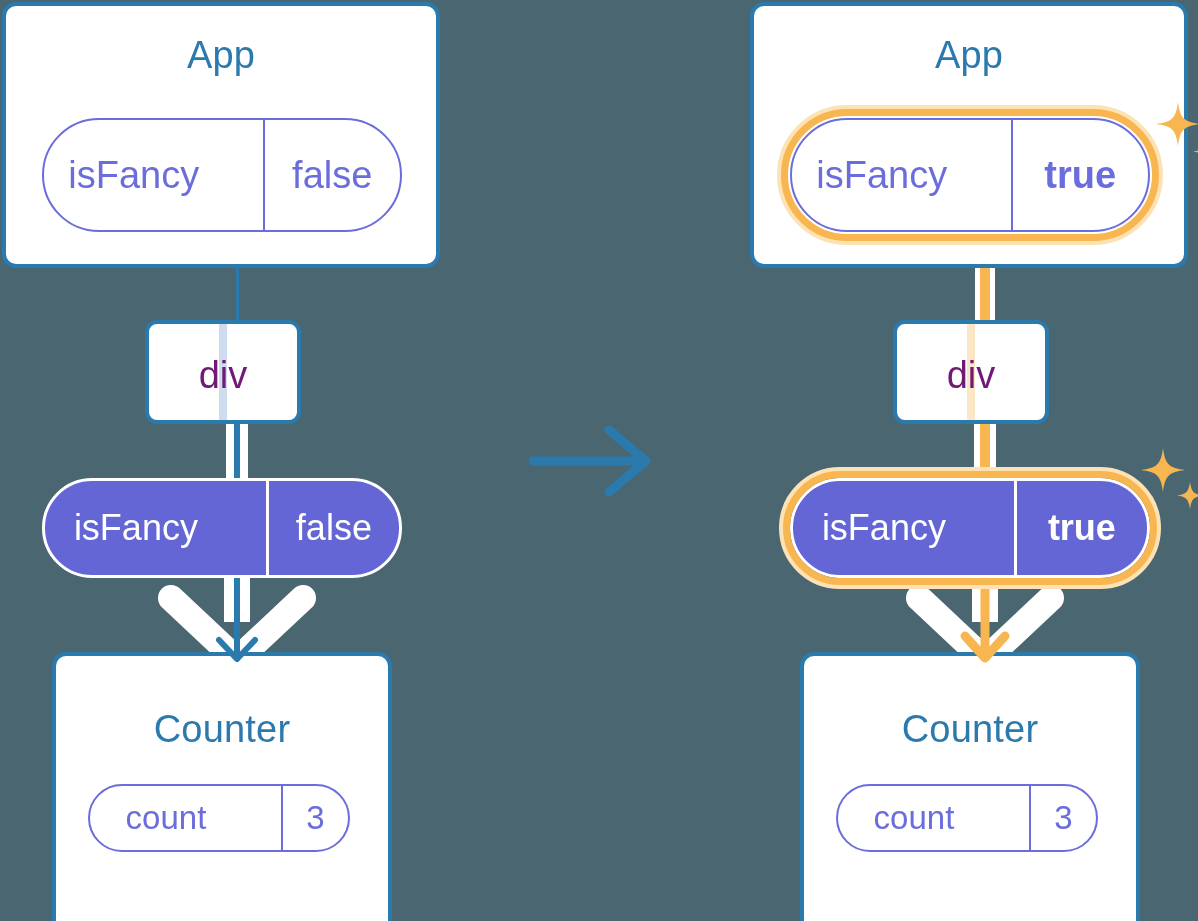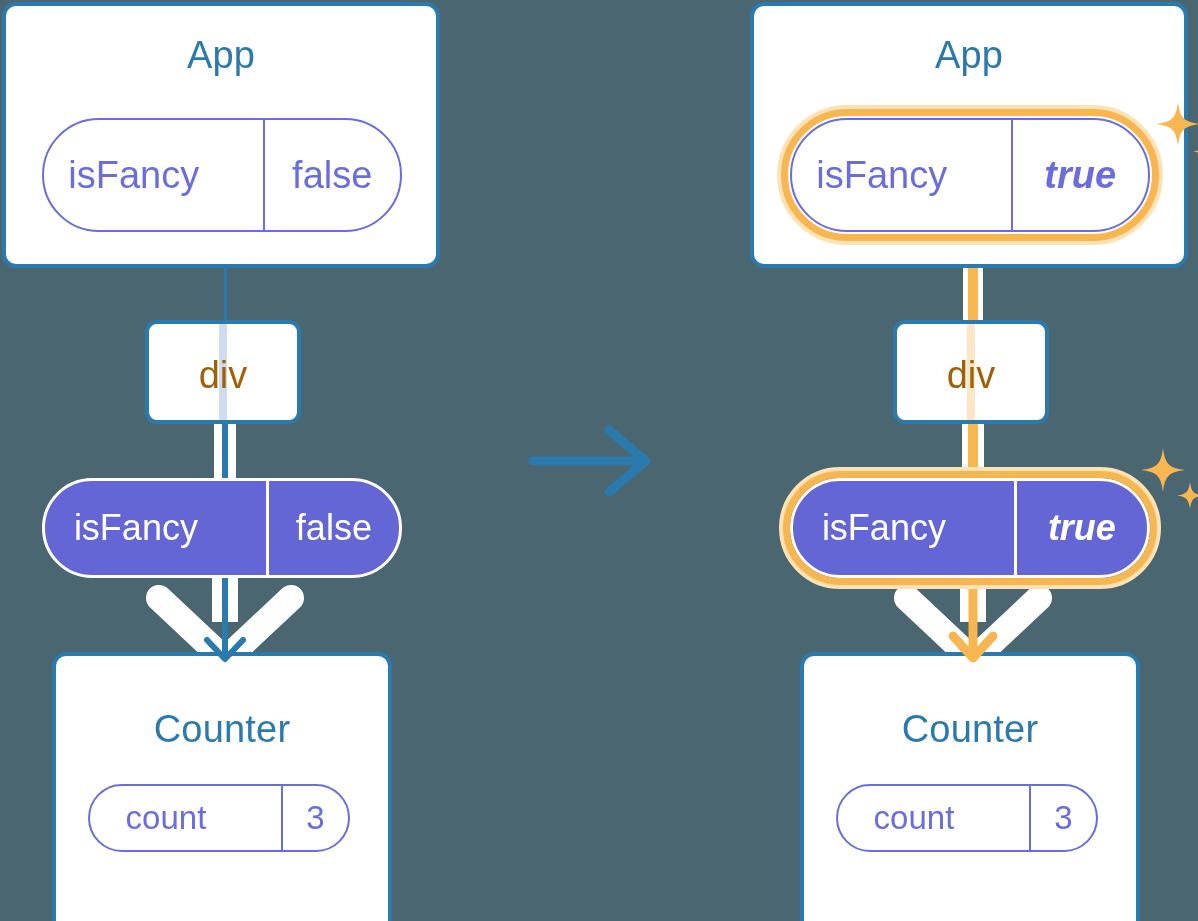--- a/index.html
+++ b/index.html
@@ -24,6 +24,7 @@
     top: 0;
     width: 450px;
     height: 921px;
+    padding-left: 24px;
   }
   #panel-before { left: 0; }
   #panel-after  { left: 748px; }

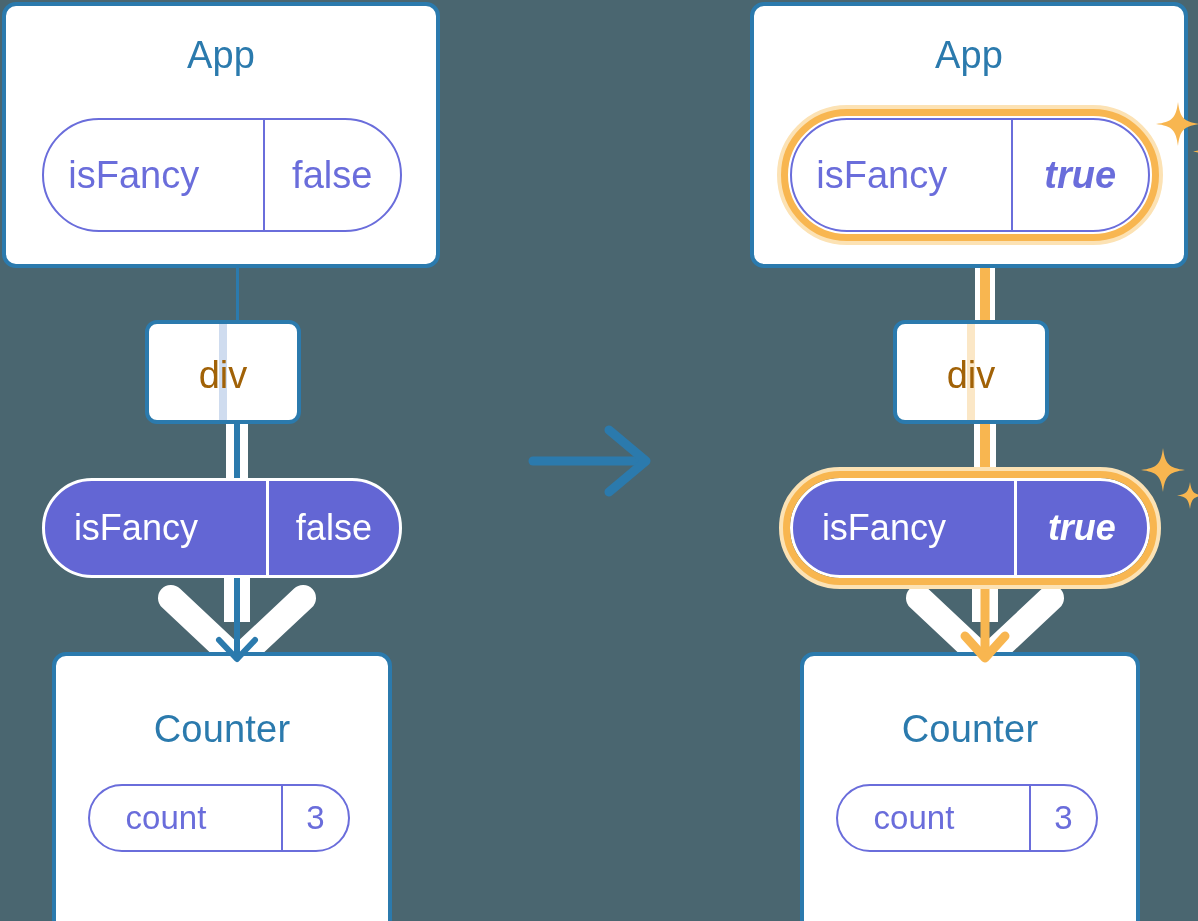--- a/index.html
+++ b/index.html
@@ -171,7 +171,7 @@
   .props-pill .cell.name  { width: 208px; }
   .props-pill .cell.value { width: 152px; }
 
-  .bold { font-weight: bold; font-style: italic; }
+  .bold { font-weight: bold; }
 
   
   .ring {

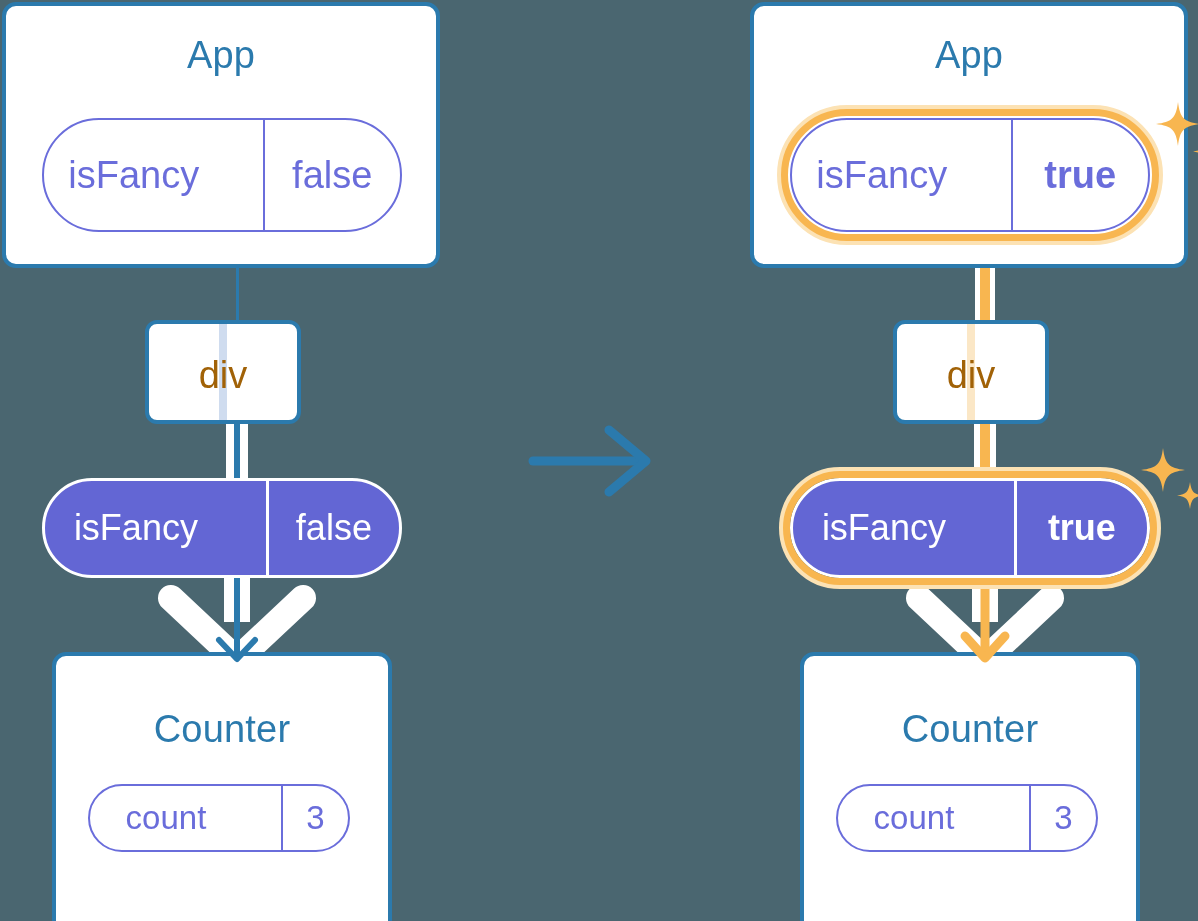--- a/index.html
+++ b/index.html
@@ -69,7 +69,7 @@
     position: absolute;
     left: 0; right: 8px; top: 30px;
     text-align: center;
-    color: #a16207;
+    color: #701a75;
     font-size: 38px;
     z-index: 3;
     position: relative;

